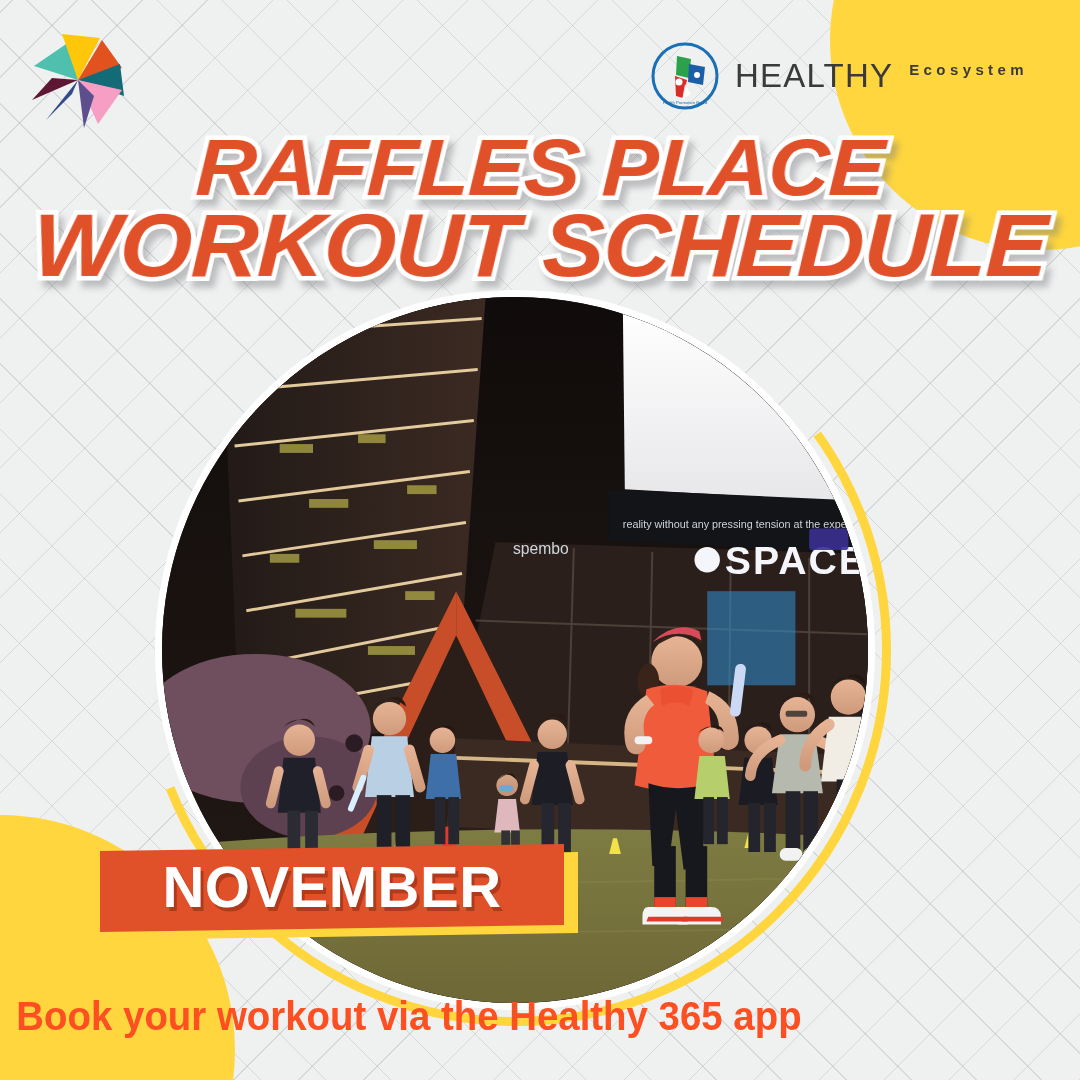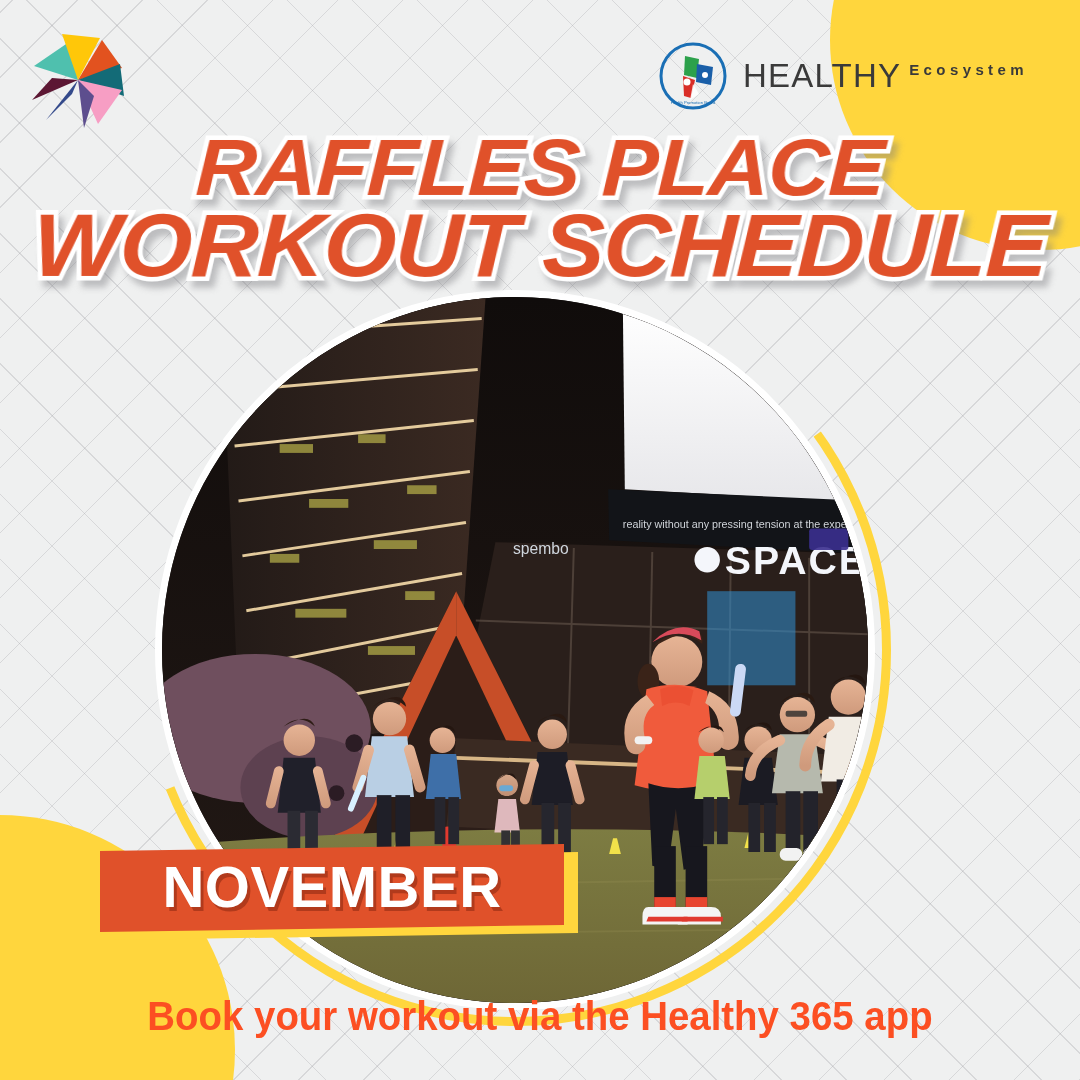--- a/index.html
+++ b/index.html
@@ -48,7 +48,7 @@
   }
   .hw-words .l3 {
     font-size:15px; font-weight:700; letter-spacing:4.4px; color:#3a3a3a;
-    margin-top:3px; margin-left:2px;
+    margin-top:3px; margin-left:10px;
   }
 
   

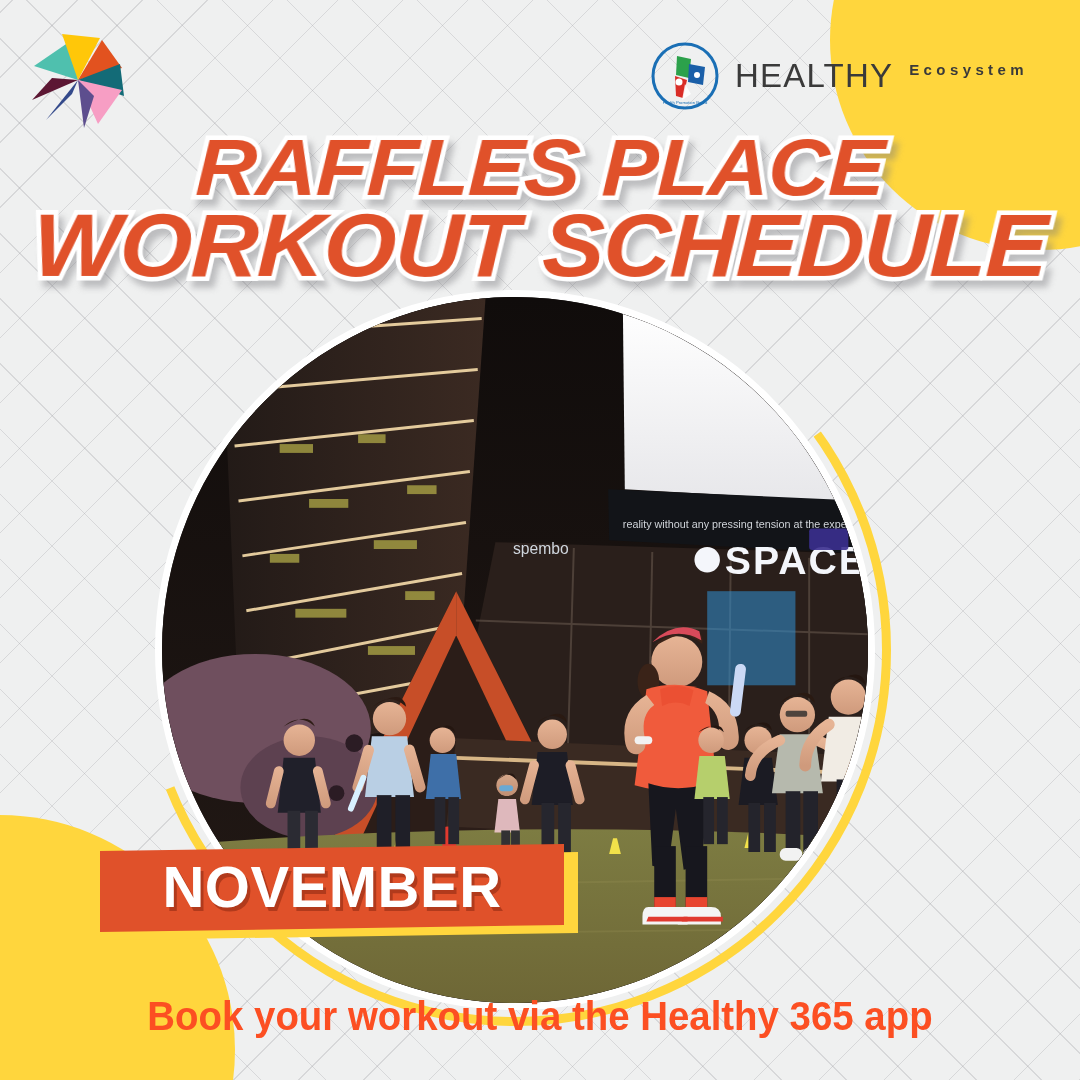--- a/index.html
+++ b/index.html
@@ -122,7 +122,7 @@
   
   .cta {
     position:absolute; left:0; top:994px; width:1080px;
-    text-align:center; z-index:8;
+    z-index:8;
   }
   .cta span {
     font-family:"Liberation Sans Narrow","Liberation Sans",sans-serif;

